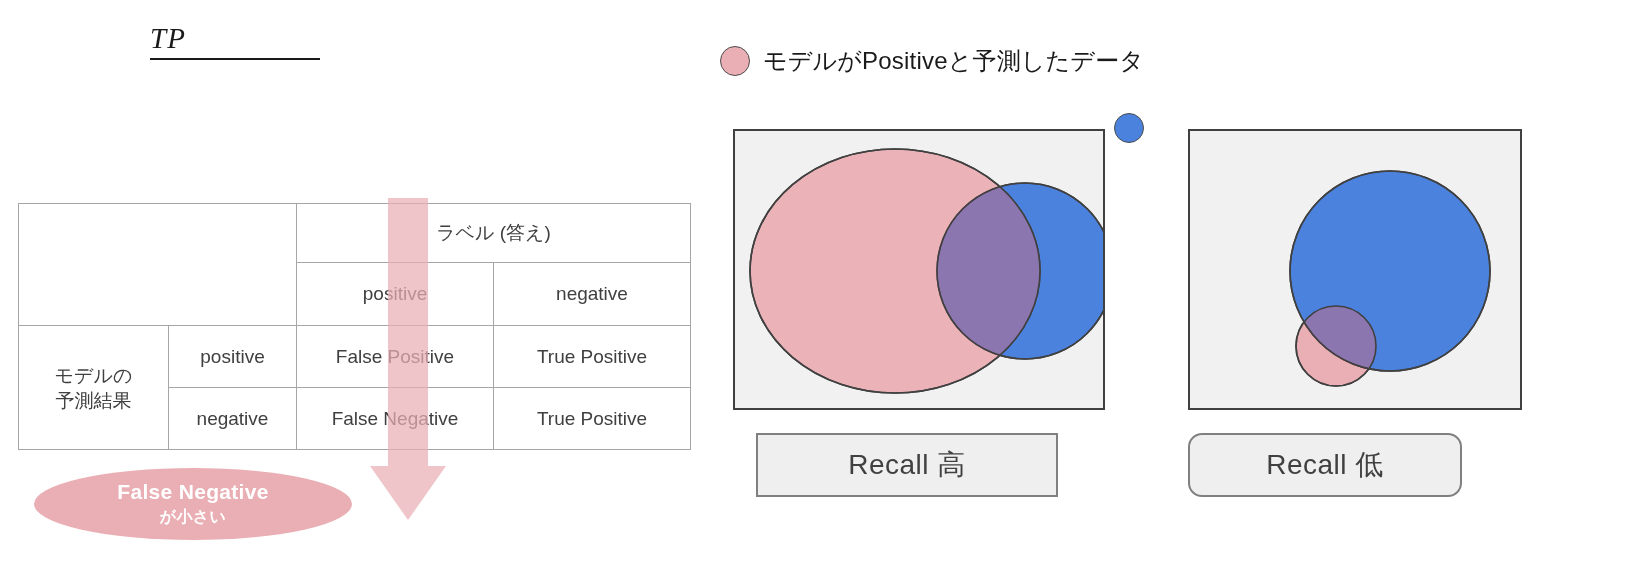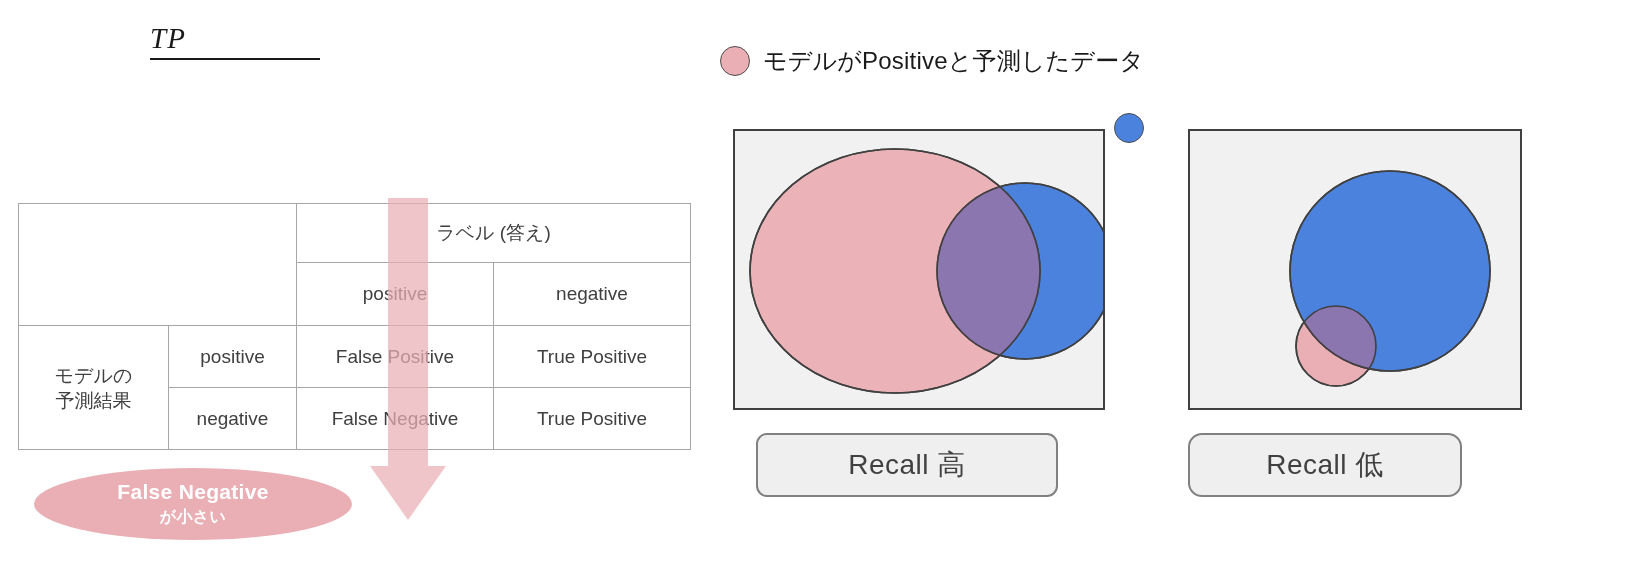--- a/index.html
+++ b/index.html
@@ -159,7 +159,7 @@
     align-items: center;
     justify-content: center;
   }
-  #panel-left .recall-box  { width: 302px; margin-left: 23px; border-radius: 11px; }
+  #panel-left .recall-box  { width: 302px; margin-left: 23px; }
   #panel-right .recall-box { width: 274px; margin-left: 0px; border-radius: 14px; }
   .recall-label {
     font-size: 28px;

